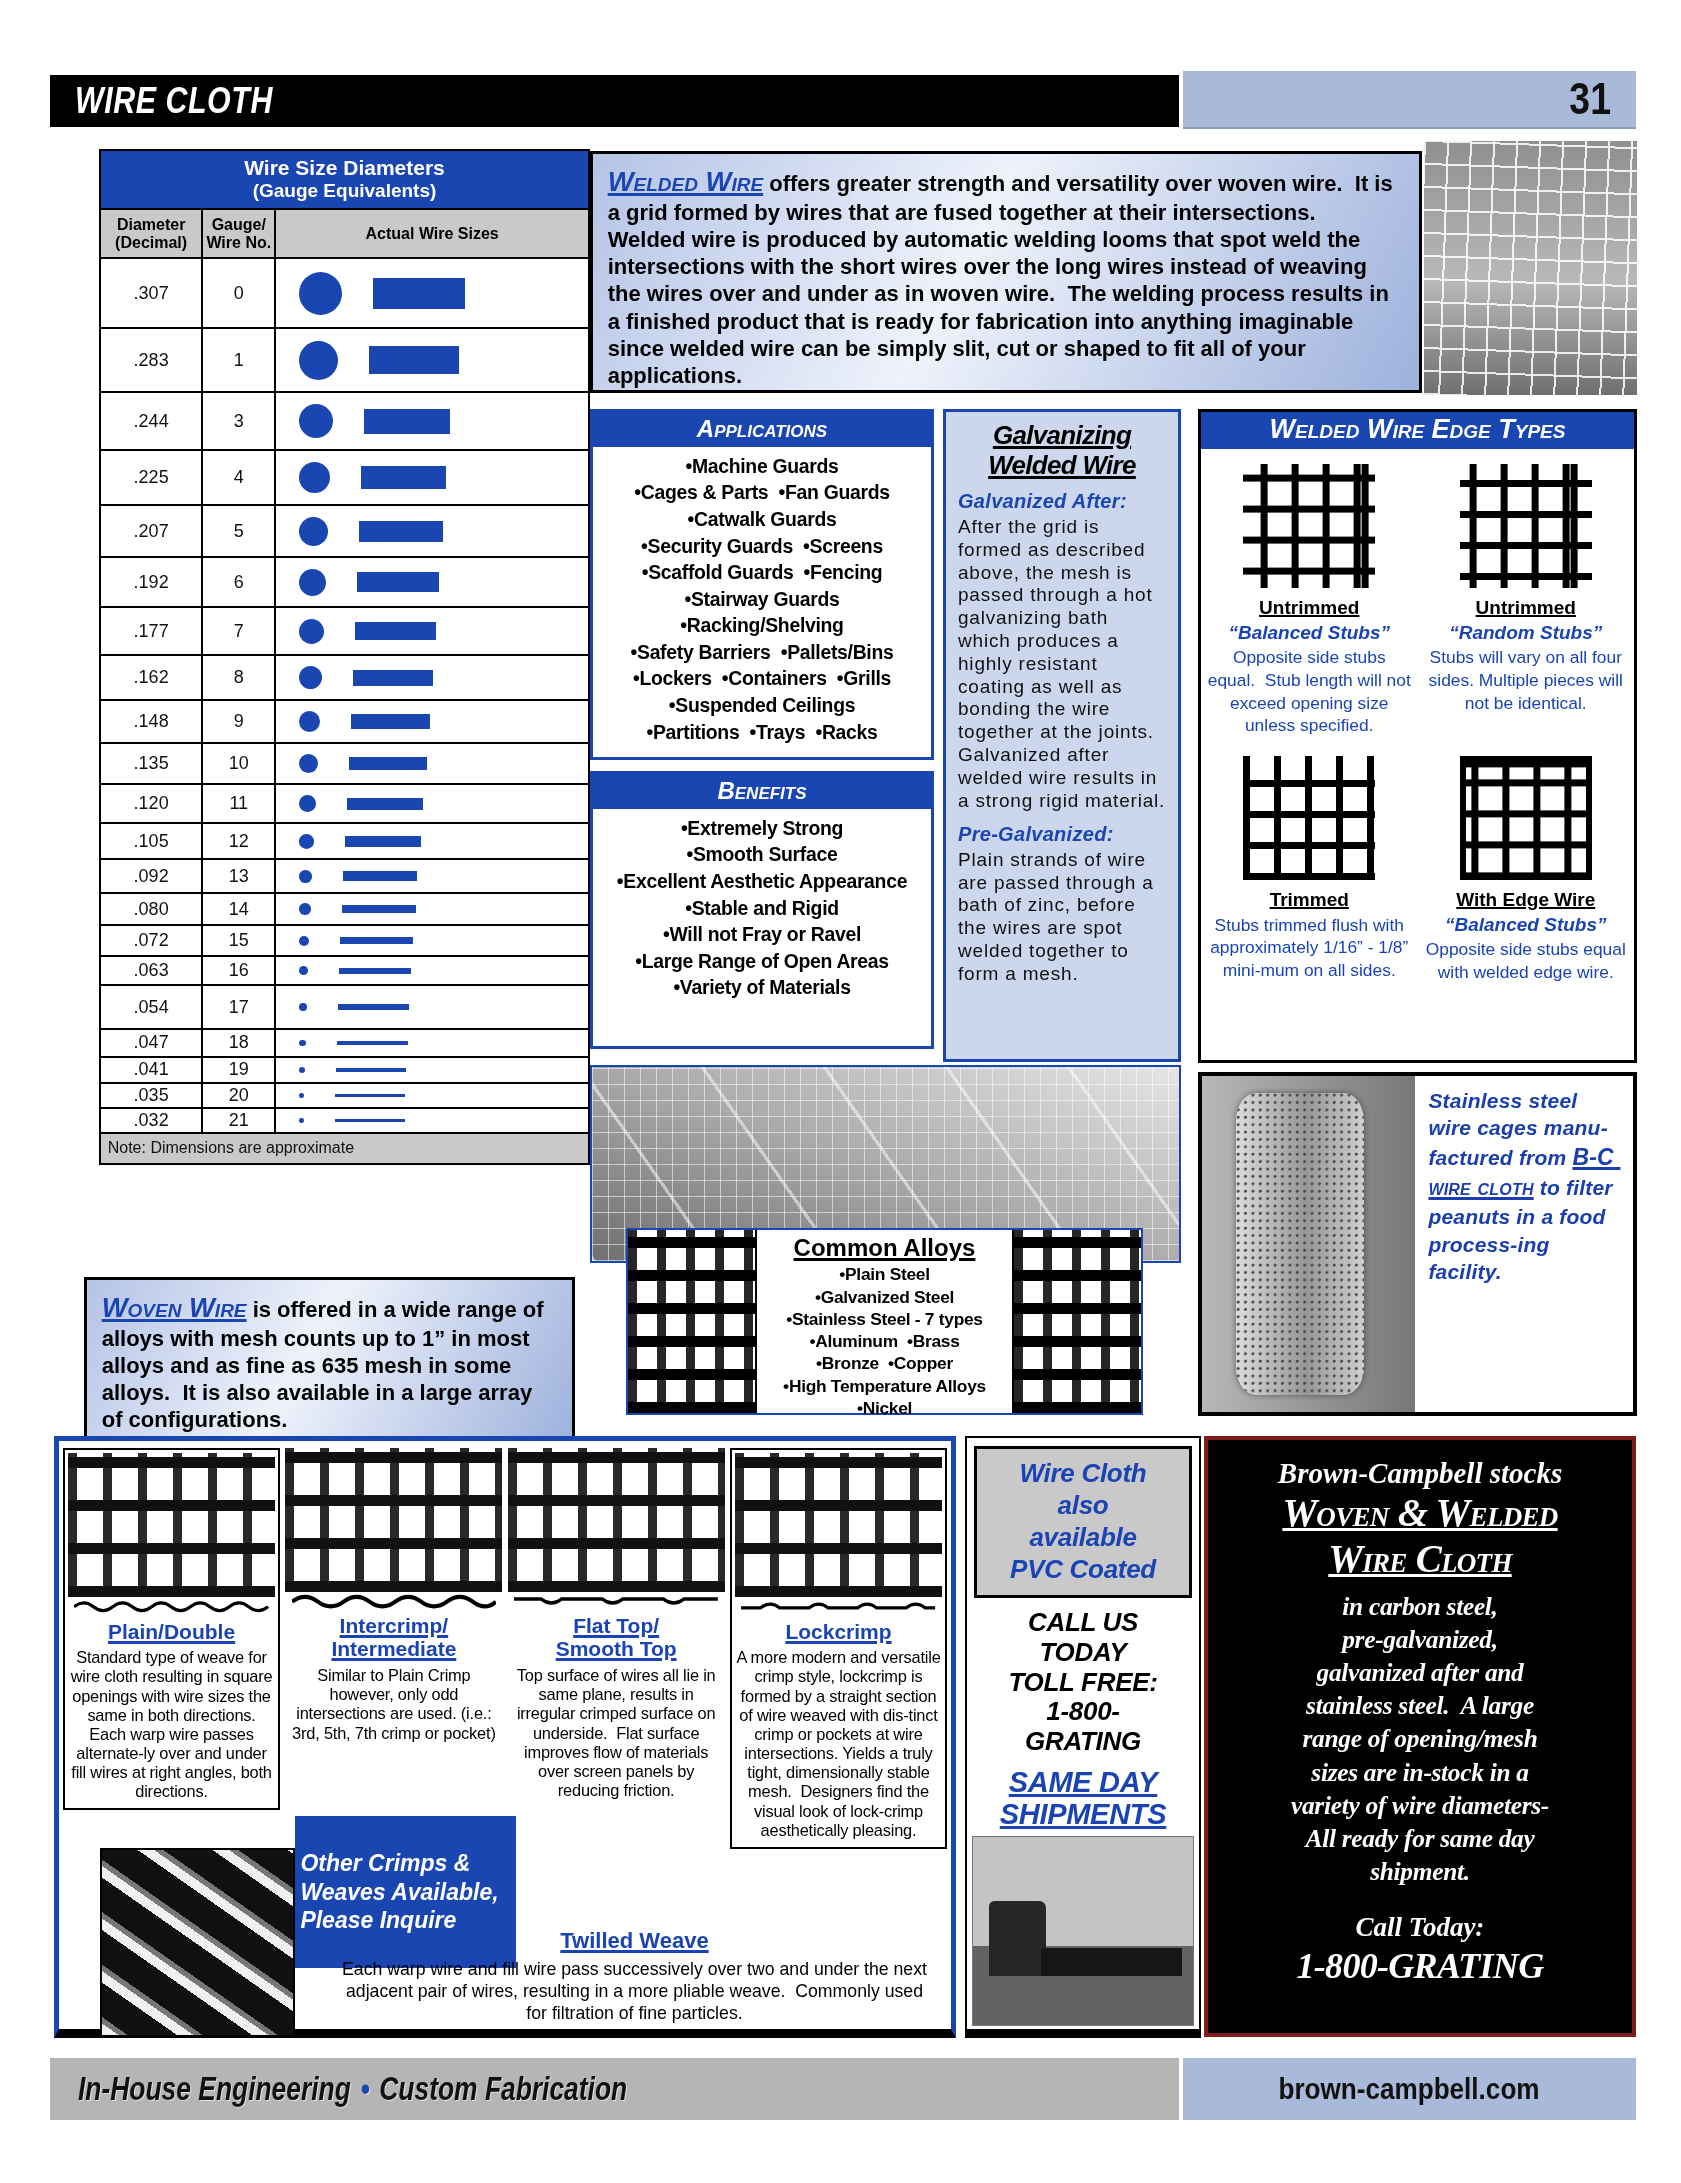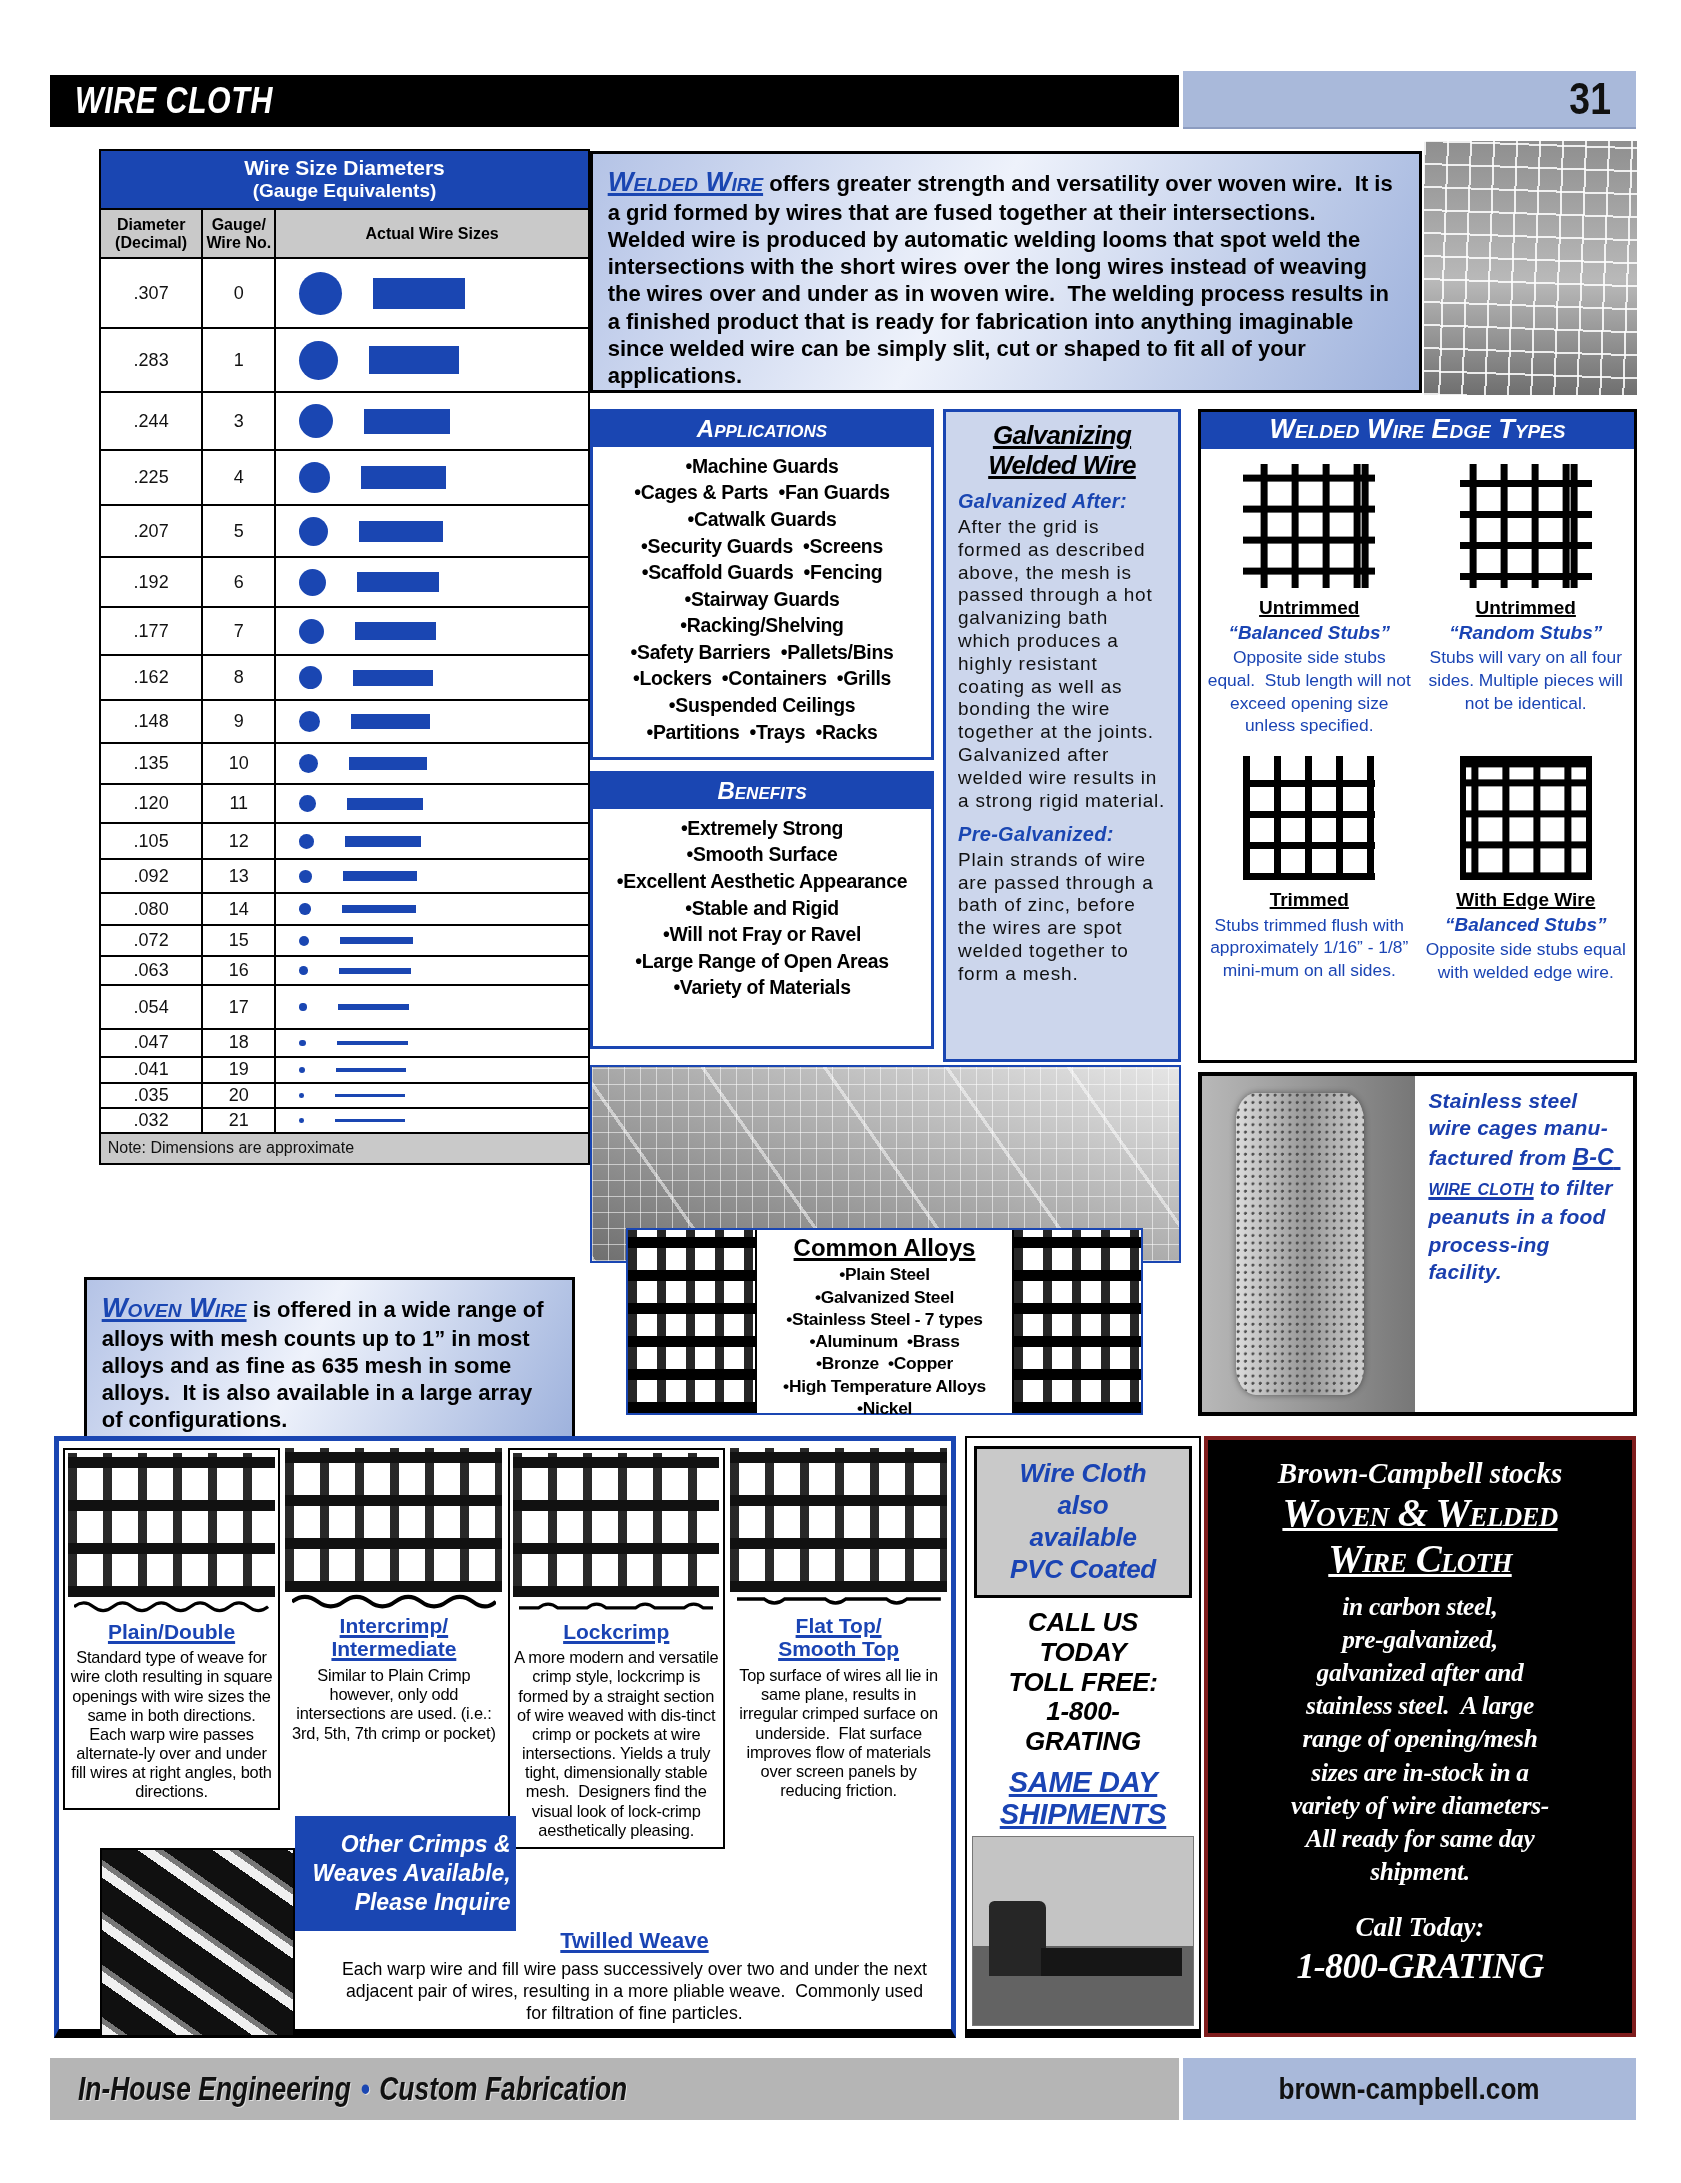--- a/index.html
+++ b/index.html
@@ -454,14 +454,6 @@
 Intermediate</div>
         <div class="ctext">Similar to Plain Crimp however, only odd intersections are used. (i.e.: 3rd, 5th, 7th crimp or pocket)</div>
       </div>
-      <div class="ccol boxed">
-        <div class="cmesh"></div>
-        <svg class="wave" viewBox="0 0 300 24">
-            <path d="M0 14 L30 14 Q45 2 60 14 L105 14 Q120 2 135 14 L180 14 Q195 2 210 14 L255 14 Q270 2 285 14 L300 14" fill="none" stroke="#000" stroke-width="5"></path>
-          </svg>
-        <div class="cname">Lockcrimp</div>
-        <div class="ctext">A more modern and versatile crimp style, lockcrimp is formed by a straight section of wire weaved with dis-tinct crimp or pockets at wire intersections. Yields a truly tight, dimensionally stable mesh.  Designers find the visual look of lock-crimp aesthetically pleasing.</div>
-      </div>
       <div class="ccol">
         <div class="cmesh" style="background-size:auto, 120% 100%;"></div>
         <svg class="wave" viewBox="0 0 300 24">
@@ -470,6 +462,14 @@
         <div class="cname">Flat Top/
 Smooth Top</div>
         <div class="ctext">Top surface of wires all lie in same plane, results in irregular crimped surface on underside.  Flat surface improves flow of materials over screen panels by reducing friction.</div>
+      </div>
+      <div class="ccol boxed">
+        <div class="cmesh"></div>
+        <svg class="wave" viewBox="0 0 300 24">
+            <path d="M0 14 L30 14 Q45 2 60 14 L105 14 Q120 2 135 14 L180 14 Q195 2 210 14 L255 14 Q270 2 285 14 L300 14" fill="none" stroke="#000" stroke-width="5"></path>
+          </svg>
+        <div class="cname">Lockcrimp</div>
+        <div class="ctext">A more modern and versatile crimp style, lockcrimp is formed by a straight section of wire weaved with dis-tinct crimp or pockets at wire intersections. Yields a truly tight, dimensionally stable mesh.  Designers find the visual look of lock-crimp aesthetically pleasing.</div>
       </div>
     </div>
     <div class="abs closeup-photo"></div>

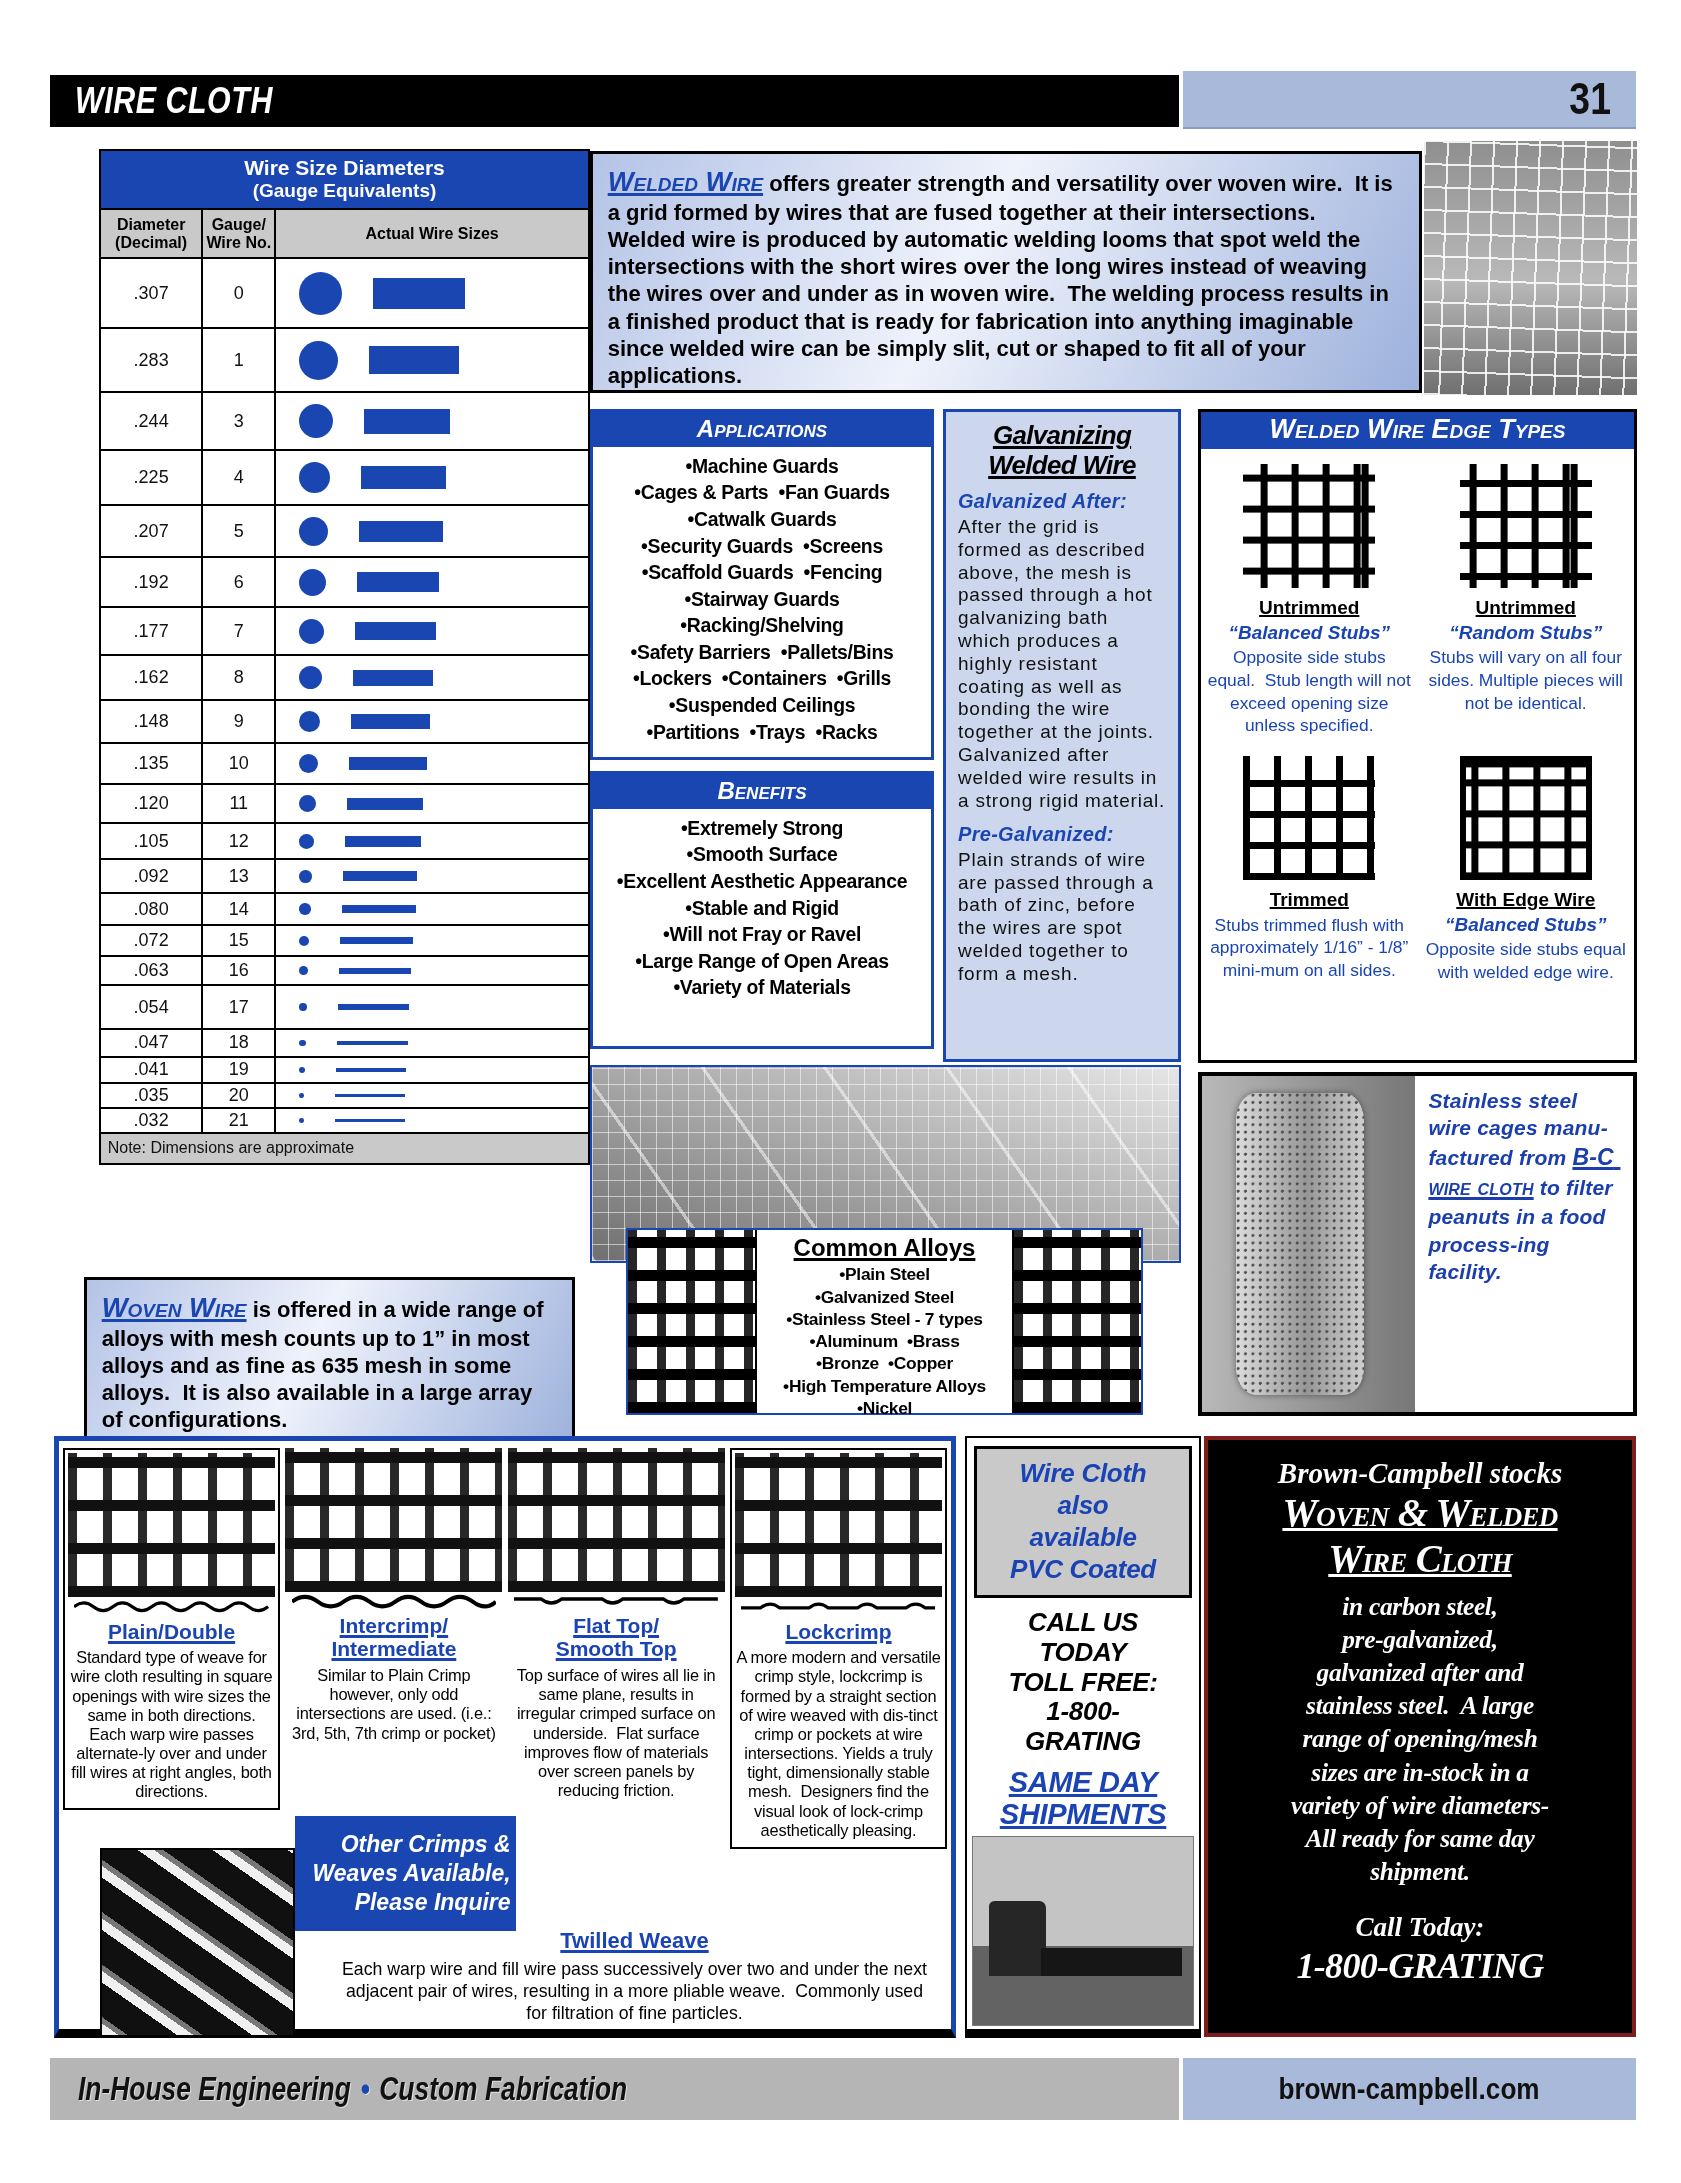--- a/index.html
+++ b/index.html
@@ -115,7 +115,7 @@
   .wave { display:block; width:94%; height:17.4px; margin:0 auto 4px; }
   .cname { color:#1a44b4; font-size:21px; font-weight:bold; text-decoration:underline; text-decoration-thickness:2.7px; line-height:1.1; white-space:pre-line; }
   .ctext { font-size:16.4px; color:#000; line-height:1.17; letter-spacing:-0.2px; margin-top:5.4px; white-space:pre-wrap; }
-  .other-box { left:236px; top:375px; width:221px; height:115px; background:#1a46b2; color:#fff; font-size:23px; font-weight:bold; font-style:italic; text-align:right; display:flex; align-items:center; justify-content:center; line-height:1.25; padding:5.4px; }
+  .other-box { left:236px; top:375px; width:221px; height:152px; background:#1a46b2; color:#fff; font-size:23px; font-weight:bold; font-style:italic; text-align:left; display:flex; align-items:center; justify-content:center; line-height:1.25; padding:5.4px; }
   .twilled { left:281px; top:487px; width:589px; text-align:center; }
   .twilled-title { color:#1a44b4; font-size:22px; font-weight:bold; text-decoration:underline; text-decoration-thickness:2.7px; }
   .twilled-text { font-size:17.7px; color:#000; line-height:1.25; margin-top:4px; white-space:pre-wrap; }

